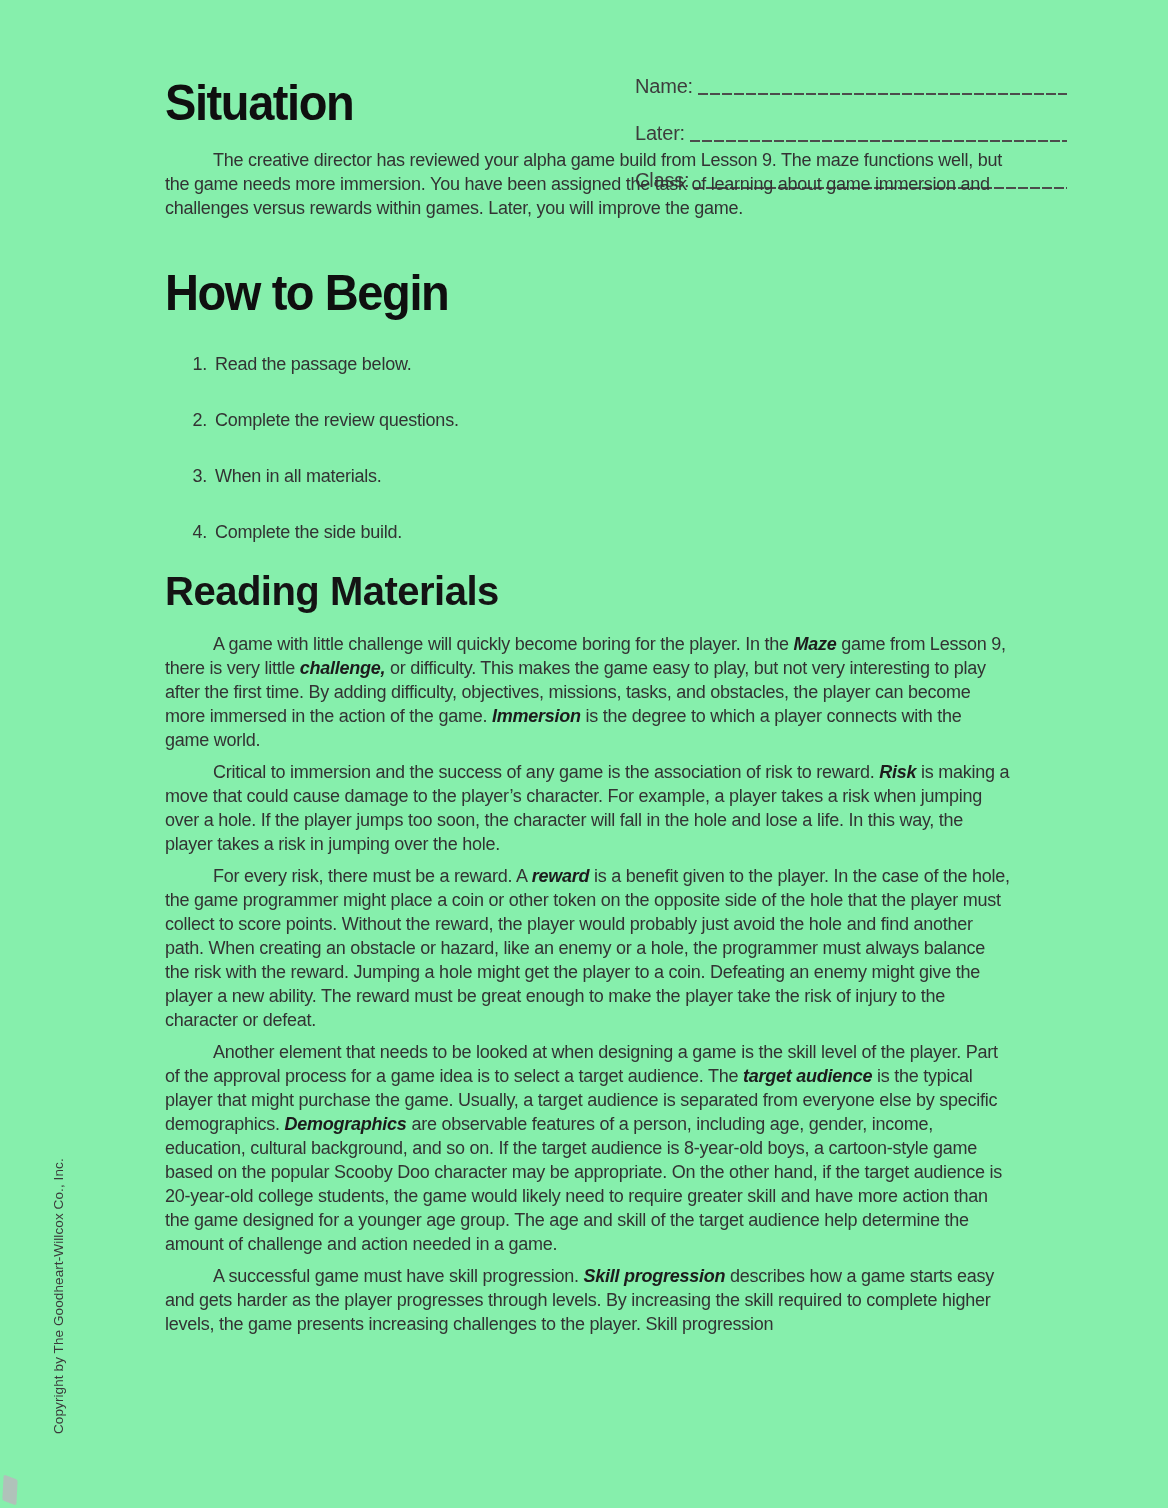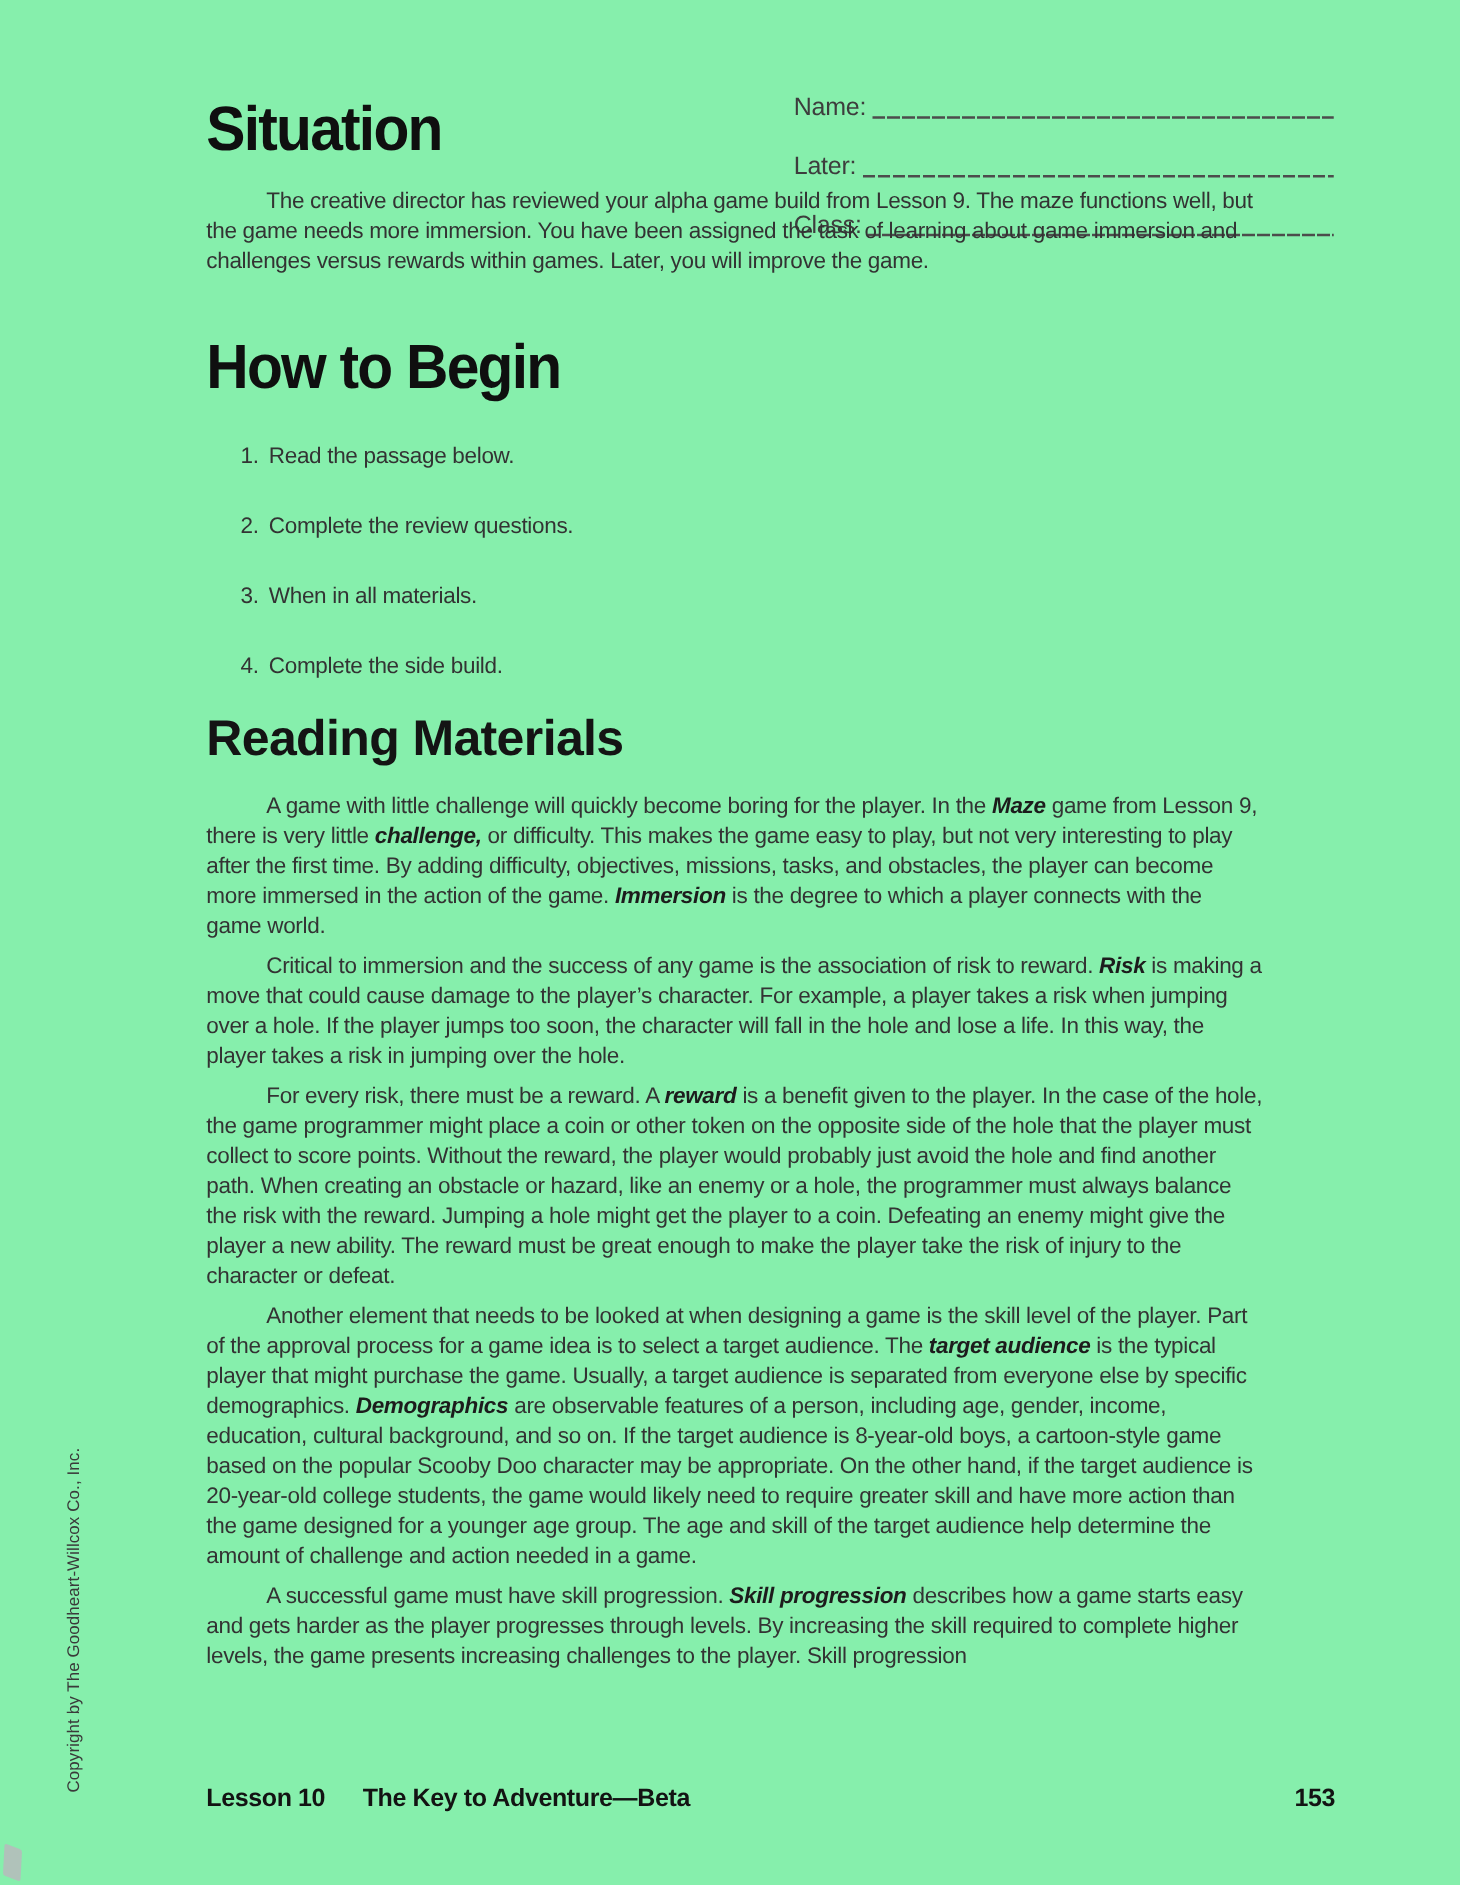--- a/index.html
+++ b/index.html
@@ -191,13 +191,6 @@
 
   </div>
 
-  <div class="footer">
-    <div class="footer-left">
-      <span>Lesson 10</span>
-      <span>The Key to Adventure—Beta</span>
-    </div>
-    <span>153</span>
-  </div>
 
   <div class="copyright">Copyright by The Goodheart-Willcox Co., Inc.</div>
 

